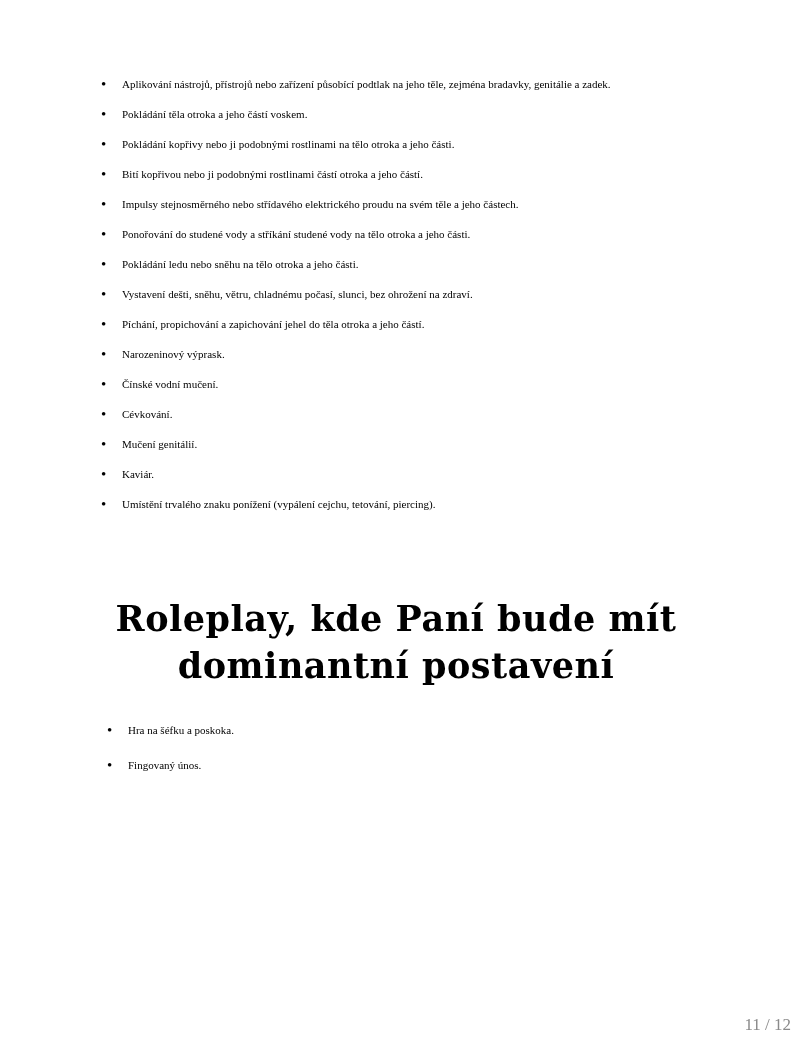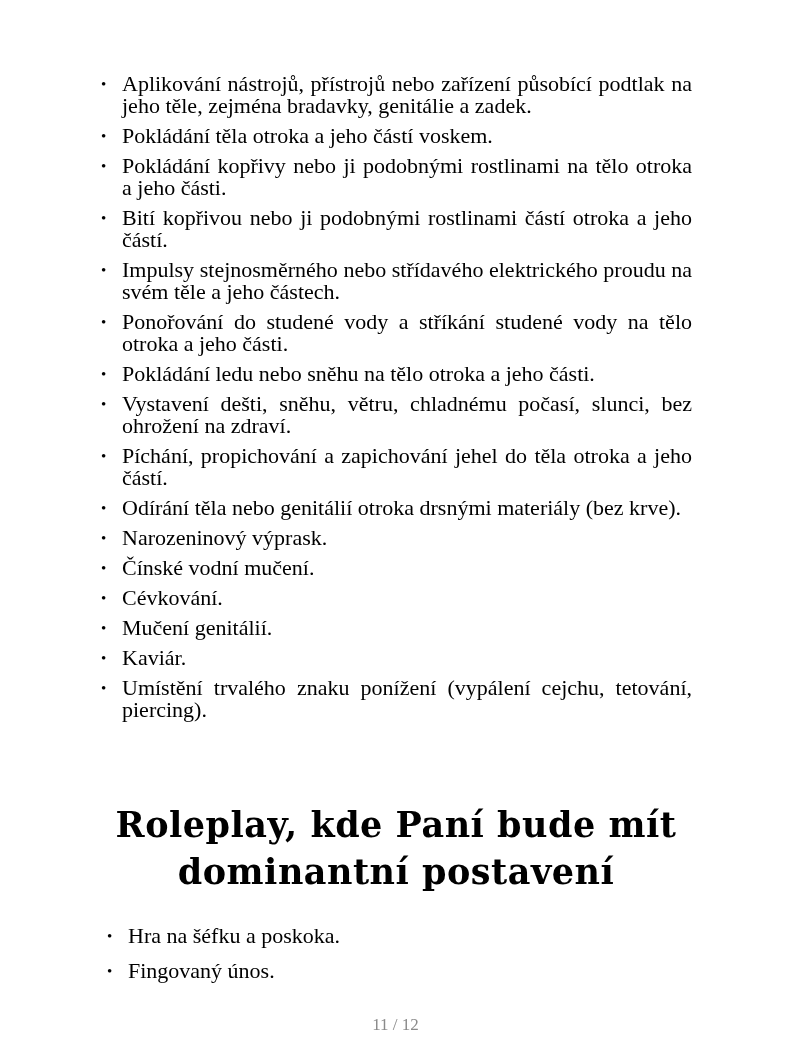--- a/index.html
+++ b/index.html
@@ -29,7 +29,7 @@
   }
   ul.bullet-list li {
     position: relative;
-    font-size: 22px;
+    font-size: 11px;
     line-height: 22px;
     text-align: justify;
     margin: 0 0 8px 0;

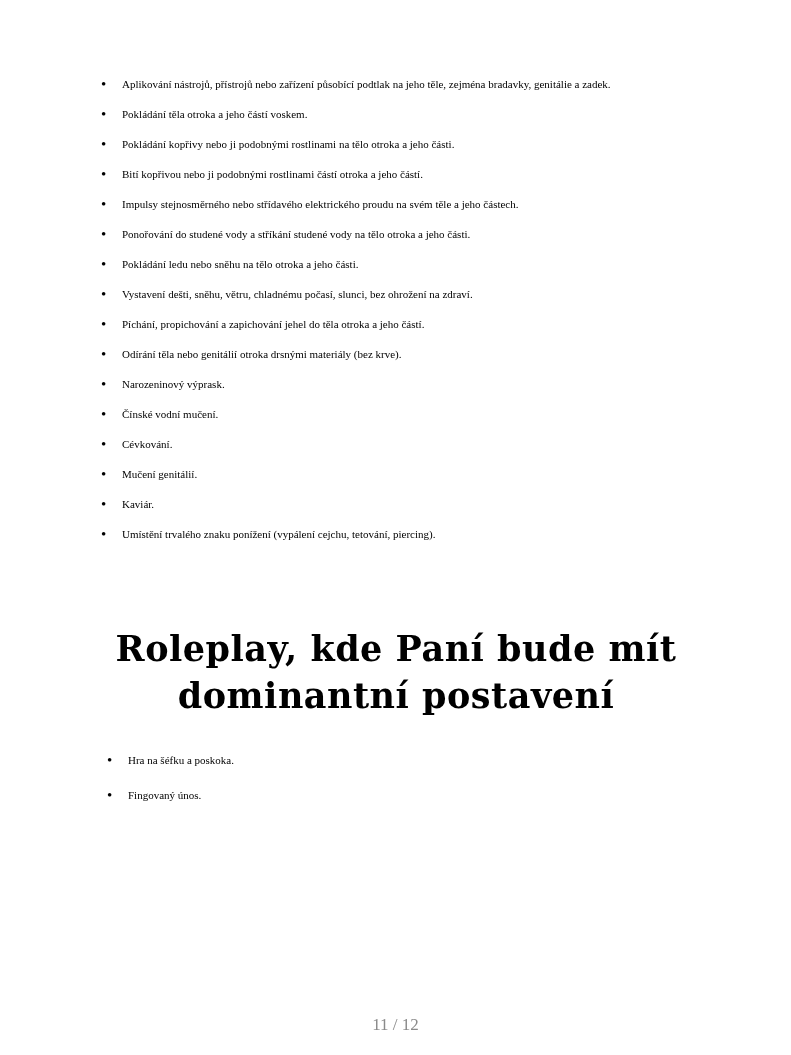--- a/index.html
+++ b/index.html
@@ -81,7 +81,6 @@
       <li>Pokládání ledu nebo sněhu na tělo otroka a jeho části.</li>
       <li>Vystavení dešti, sněhu, větru, chladnému počasí, slunci, bez ohrožení na zdraví.</li>
       <li>Píchání, propichování a zapichování jehel do těla otroka a jeho částí.</li>
-      <li>Odírání těla nebo genitálií otroka drsnými materiály (bez krve).</li>
       <li>Narozeninový výprask.</li>
       <li>Čínské vodní mučení.</li>
       <li>Cévkování.</li>

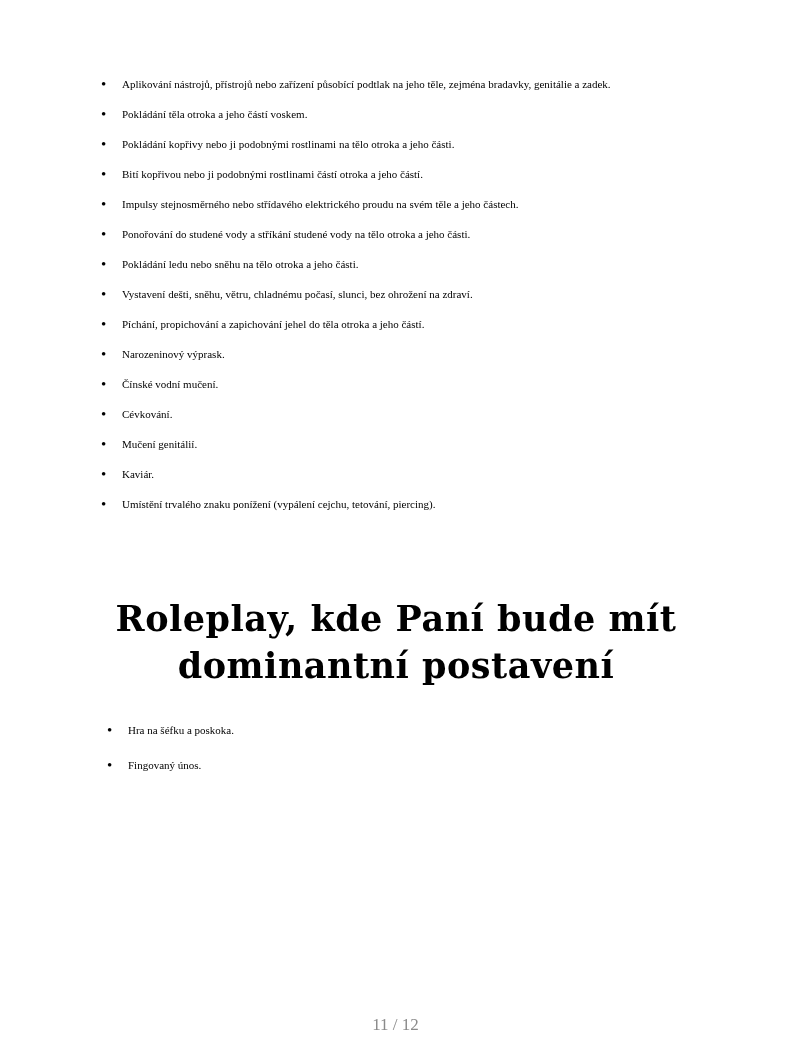--- a/index.html
+++ b/index.html
@@ -60,7 +60,7 @@
     bottom: 20px;
     left: 0;
     width: 100%;
-    text-align: center;
+    text-align: right;
     font-size: 17px;
     color: #8a8a8a;
   }

